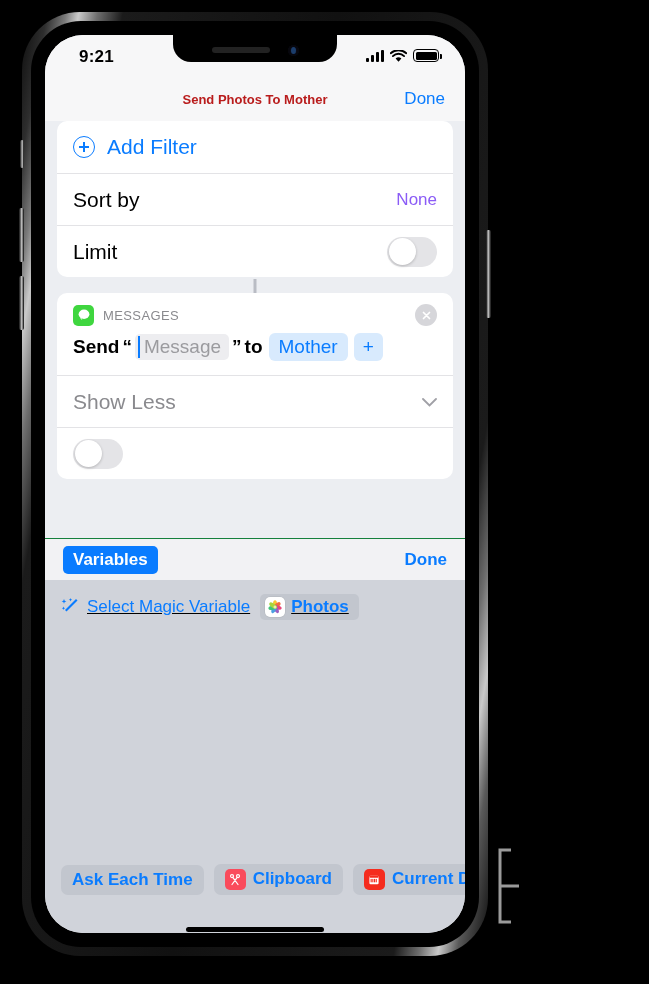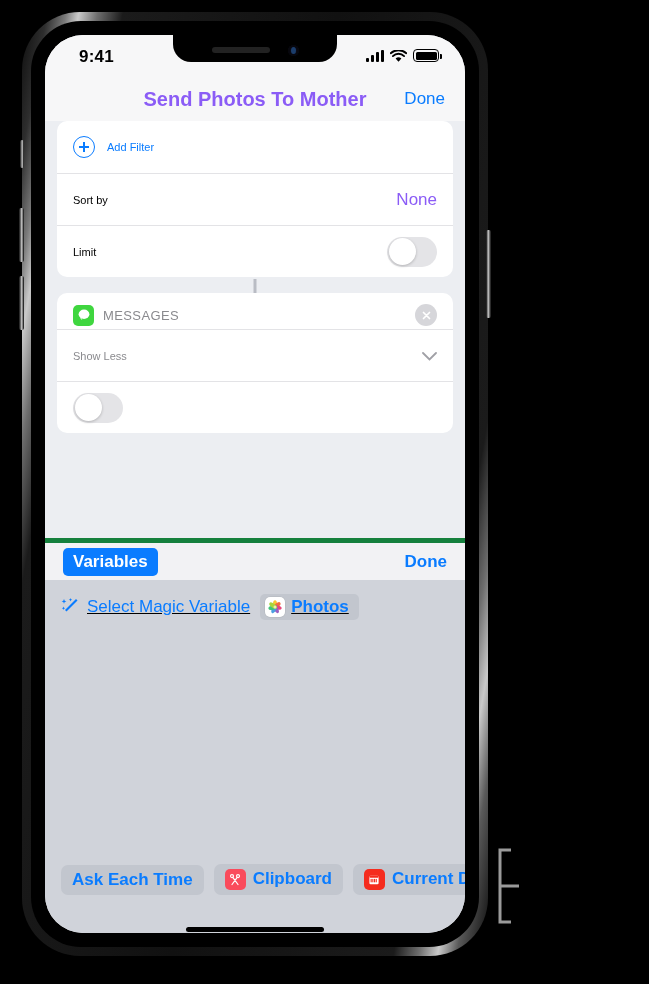--- a/index.html
+++ b/index.html
@@ -174,7 +174,7 @@
       </div>
 
       <div id="status-bar">
-        <div id="status-time">9:41</div>
+        <div id="status-time">9:21</div>
         <div id="status-icons">
           <div id="signal">
             <span class="bar" style="height:4px"></span>

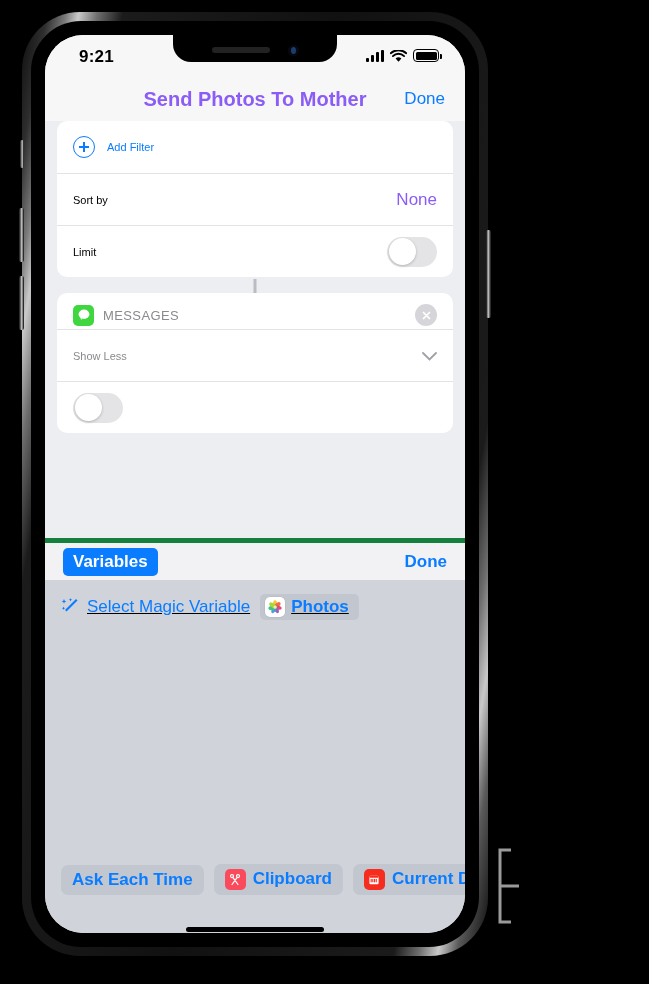--- a/index.html
+++ b/index.html
@@ -76,7 +76,7 @@
     display:flex; align-items:center; justify-content:center;
     z-index:25;
   }
-  #nav-title { font-size:20px; font-weight:bold; color:#8b5cf6; }
+  #nav-title { font-size:13px; font-weight:bold; color:#b91c1c; }
   #nav-done { position:absolute; right:20px; font-size:17px; color:#0a7cff; }
 
   

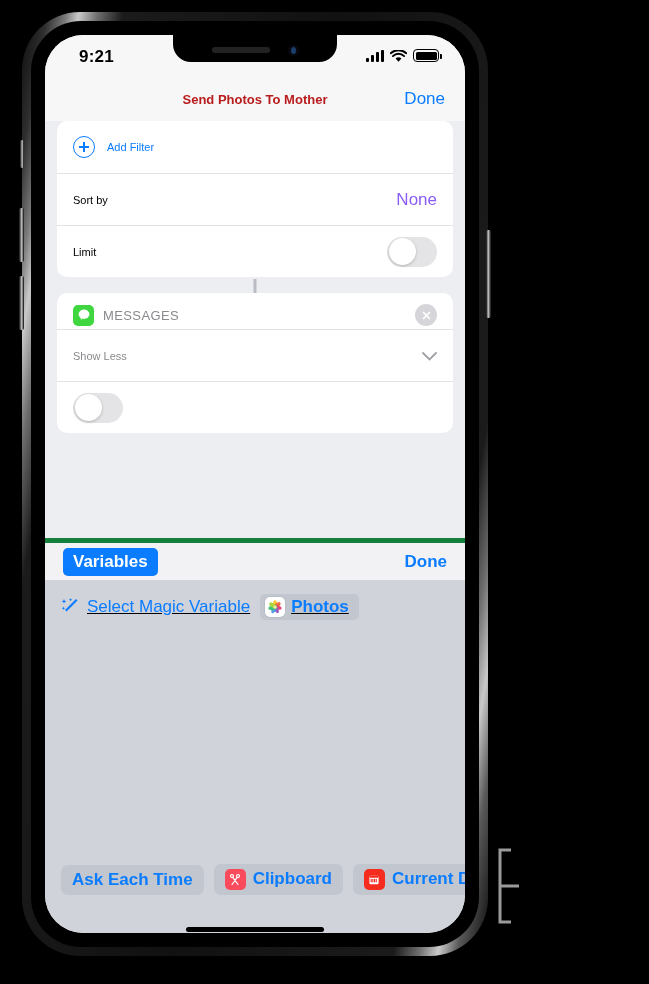--- a/index.html
+++ b/index.html
@@ -85,7 +85,7 @@
   .card { background:#fff; border-radius:10px; overflow:hidden; }
   .row { display:flex; align-items:center; min-height:52px; padding:0 16px; border-top:1px solid #e3e3e6; }
   .row:first-child { border-top:none; }
-  .row-label { font-size:11px; color:#000; flex:1; }
+  .row-label { font-size:21px; color:#000; flex:1; }
   .row-value { font-size:17px; color:#8b5cf6; }
 
   

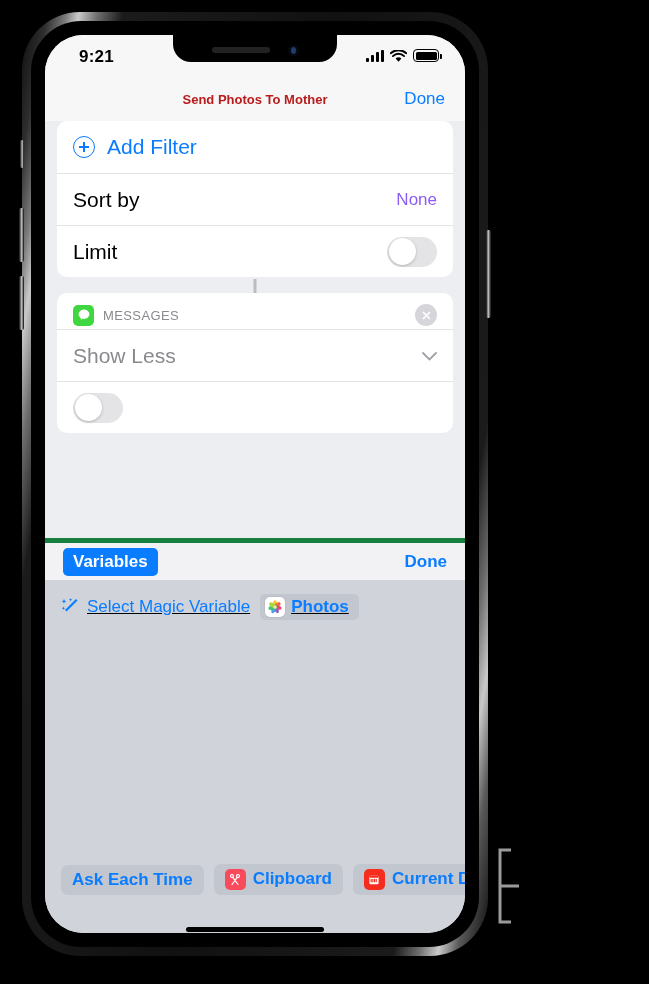--- a/index.html
+++ b/index.html
@@ -236,6 +236,18 @@
               </svg>
             </span>
           </div>
+          <div id="msg-body">
+            <span class="msg-word">Send</span>
+            <span class="msg-quote">“</span>
+            <span id="msg-input">
+              <span id="msg-caret"></span>
+              <span id="msg-placeholder">Message</span>
+            </span>
+            <span class="msg-quote">”</span>
+            <span class="msg-word">to</span>
+            <span class="msg-chip">Mother</span>
+            <span class="msg-chip plus">+</span>
+          </div>
           <div class="row">
             <span class="row-label" style="color:#8a8a8e">Show Less</span>
             <span>

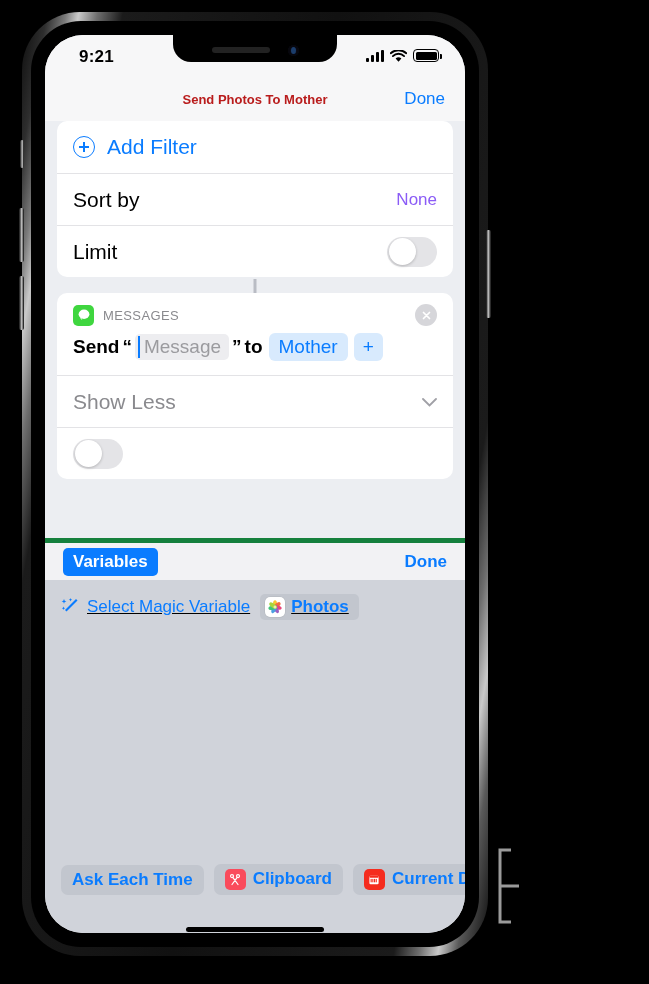--- a/index.html
+++ b/index.html
@@ -124,7 +124,7 @@
   #variables-panel { position:relative; }
   #variables-bar {
     height:42px; background:#f2f2f4; display:flex; align-items:center;
-    padding:0 18px; border-top:5px solid #15803d;gap:19px;
+    padding:0 18px; border-top:1px solid #15803d;gap:19px;
   }
   #variables-button { background:#0a7cff; color:#fff; font-size:17px; font-weight:bold;
     border-radius:5px; padding:4px 10px; }

